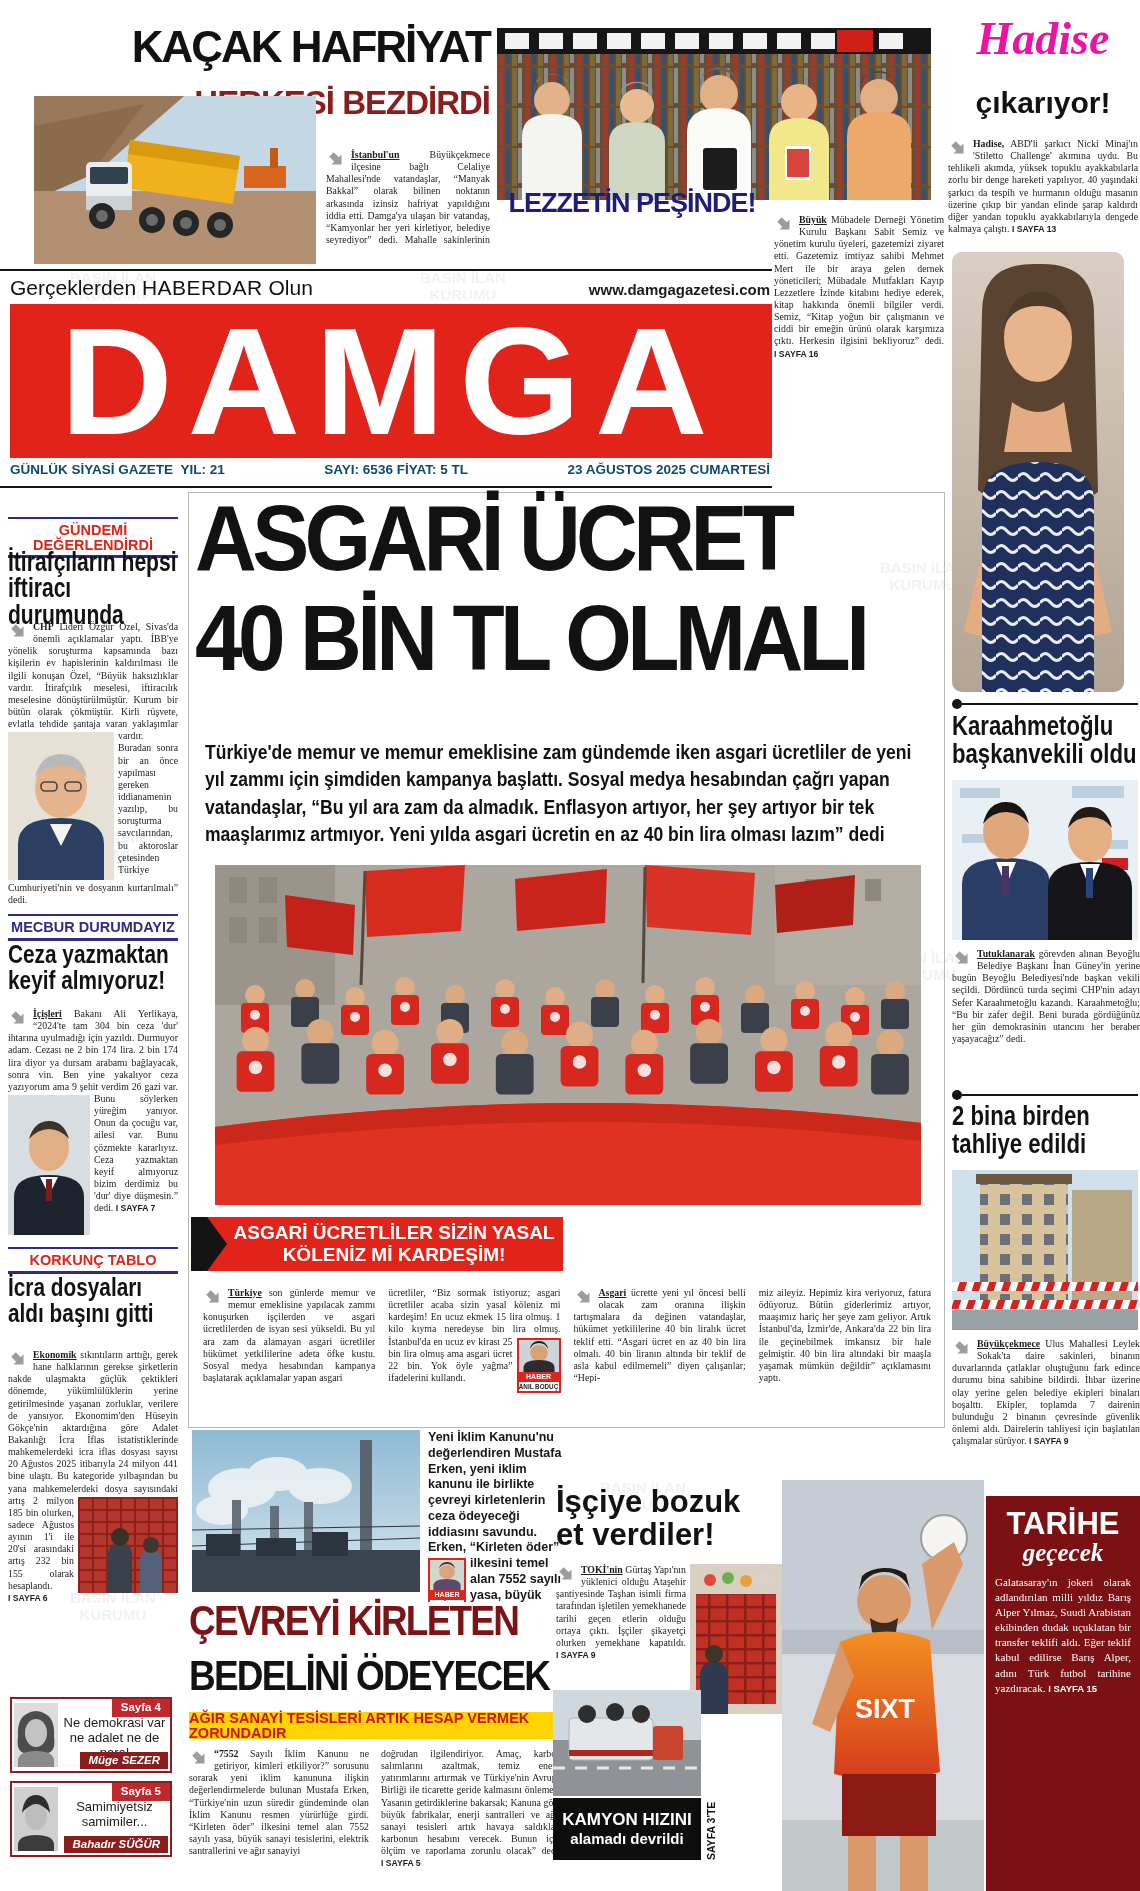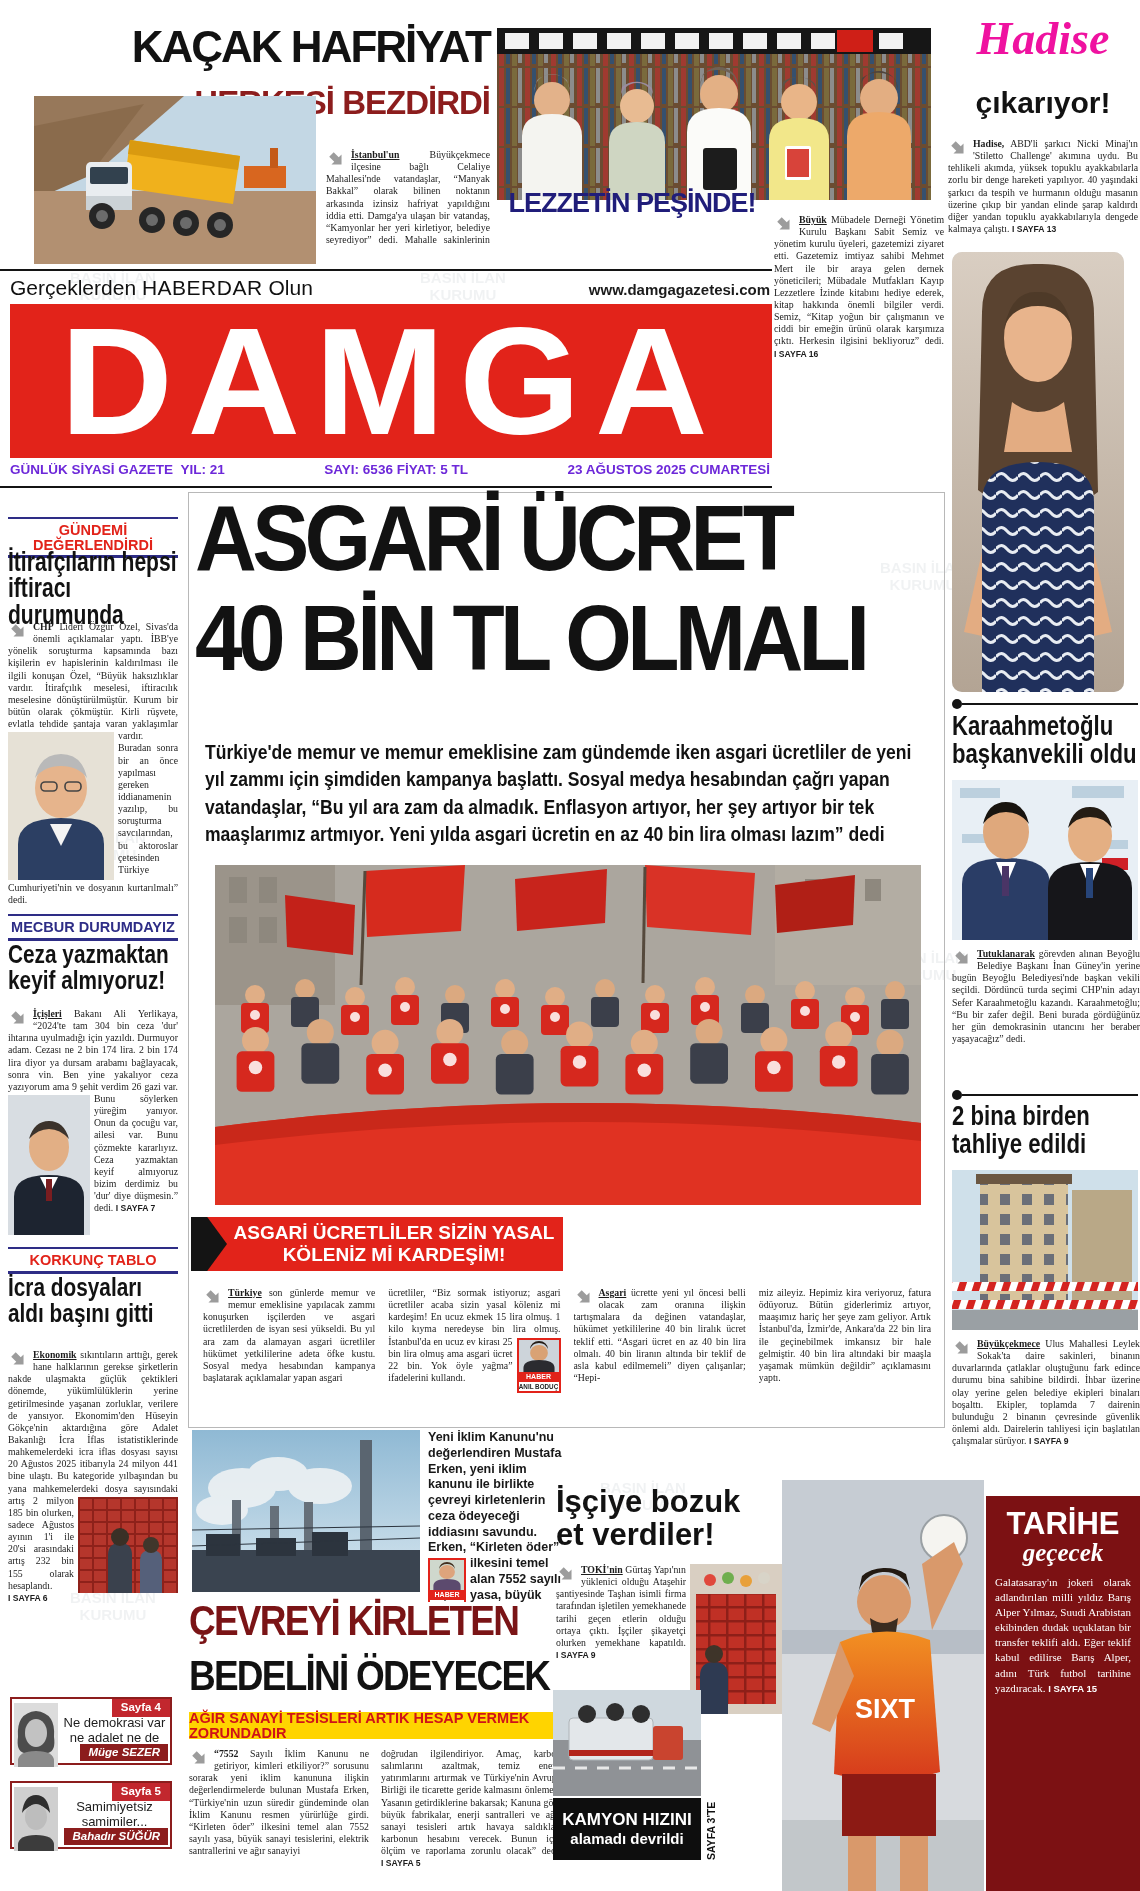--- a/index.html
+++ b/index.html
@@ -27,7 +27,7 @@
   .damga-box{background:#e2231a;display:flex;align-items:center;justify-content:center;overflow:hidden;}
   .damga-box span{color:#fff;font:bold 150px/1 "Liberation Sans",sans-serif;letter-spacing:14px;
        transform:scale(1.04,1.02);white-space:nowrap;}
-  .inforow{display:flex;justify-content:space-between;font:bold 13.5px/1 "Liberation Sans",sans-serif;color:#6d28d9;}
+  .inforow{display:flex;justify-content:space-between;font:bold 13.5px/1 "Liberation Sans",sans-serif;color:#0c4a6e;}
   .inforow .reg{font-weight:bold;}
   
   .hrule{background:#141414;}

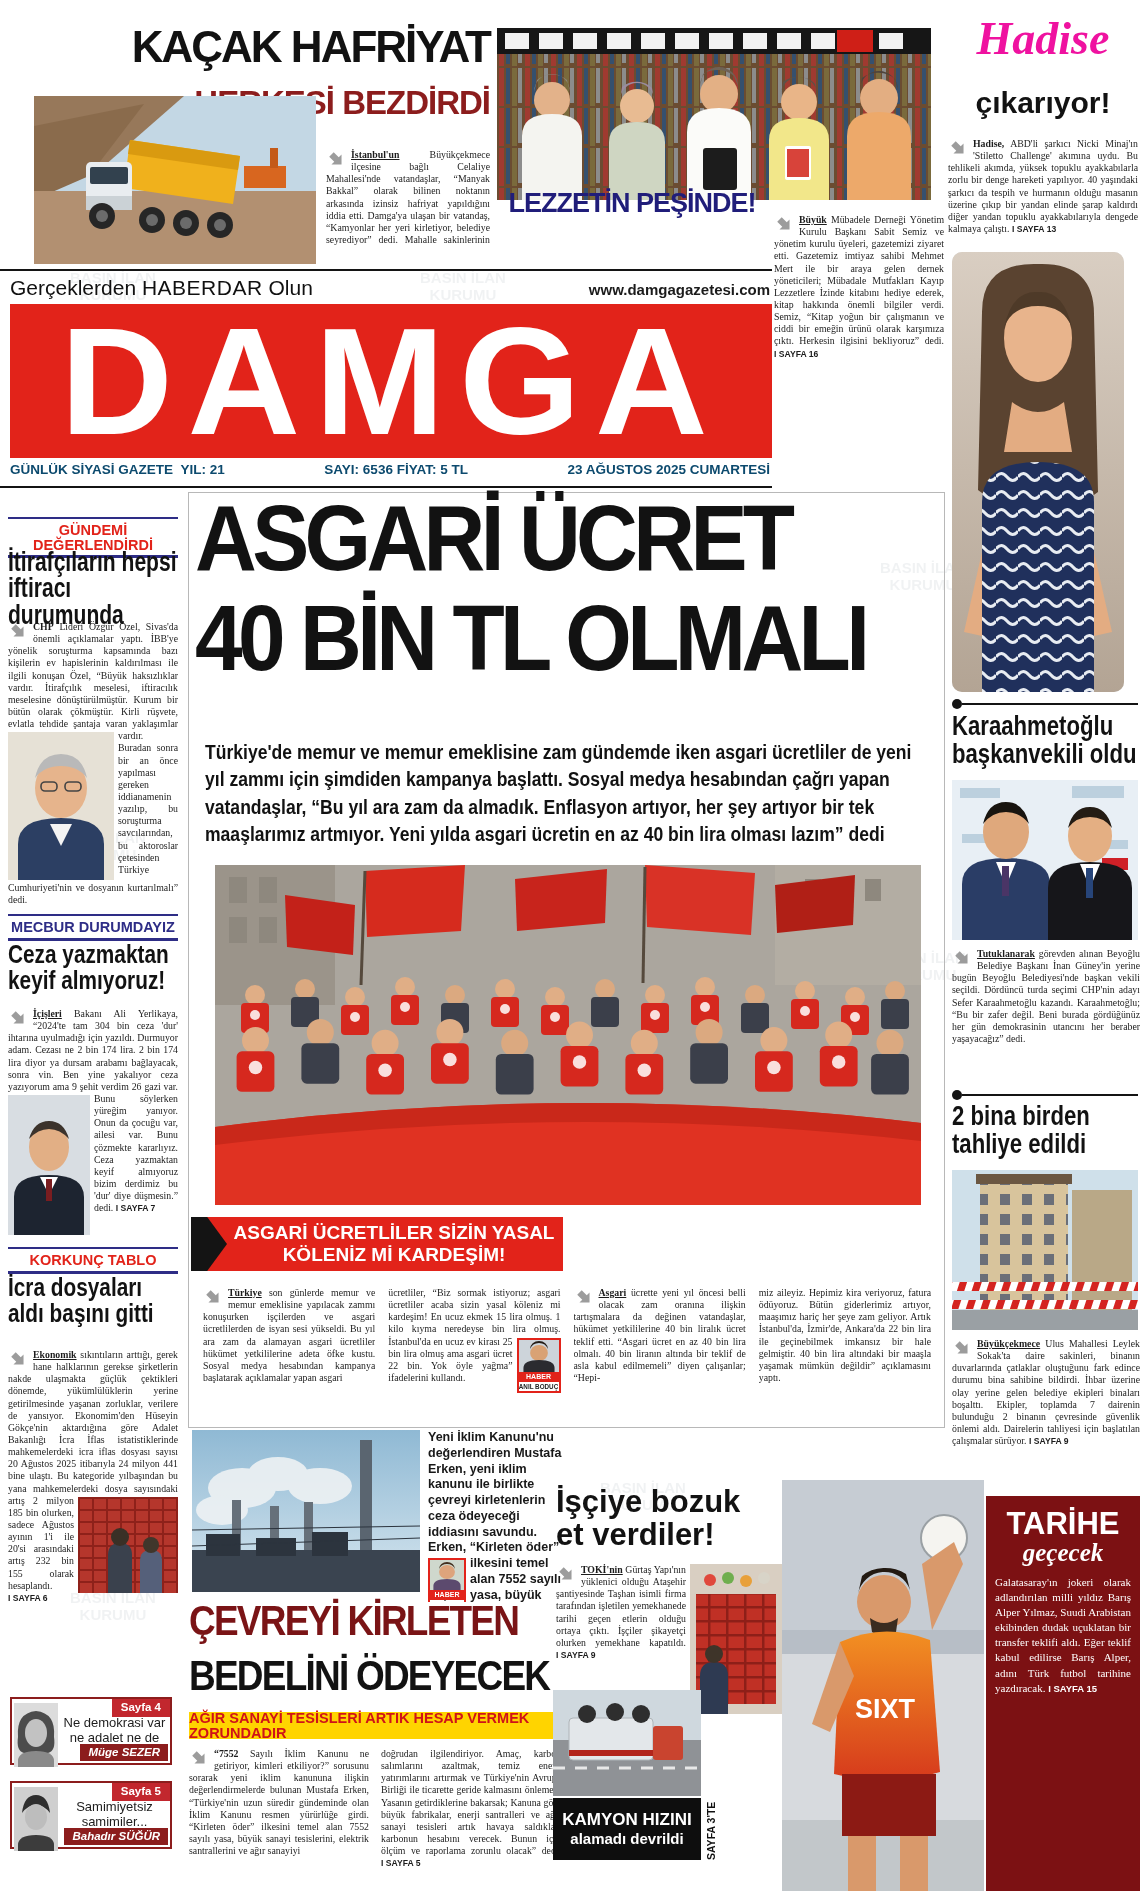--- a/index.html
+++ b/index.html
@@ -50,7 +50,7 @@
   .sep .dot{width:10px;height:10px;border-radius:50%;background:#141414;flex:0 0 auto;}
   .sep .ln{flex:1;height:2px;background:#141414;}
   
-  .cbox{position:absolute;width:162px;height:68px;border:2px solid #8c1d1d;background:#fff;box-sizing:border-box;}
+  .cbox{position:absolute;width:162px;height:76px;border:2px solid #8c1d1d;background:#fff;box-sizing:border-box;}
   .cbox .tab{position:absolute;top:0;right:0;background:#c2272e;color:#fff;
      font:bold 11.5px/1 "Liberation Sans",sans-serif;padding:3px 9px;}
   .cbox .ttl{position:absolute;left:50px;right:3px;top:17px;text-align:center;

